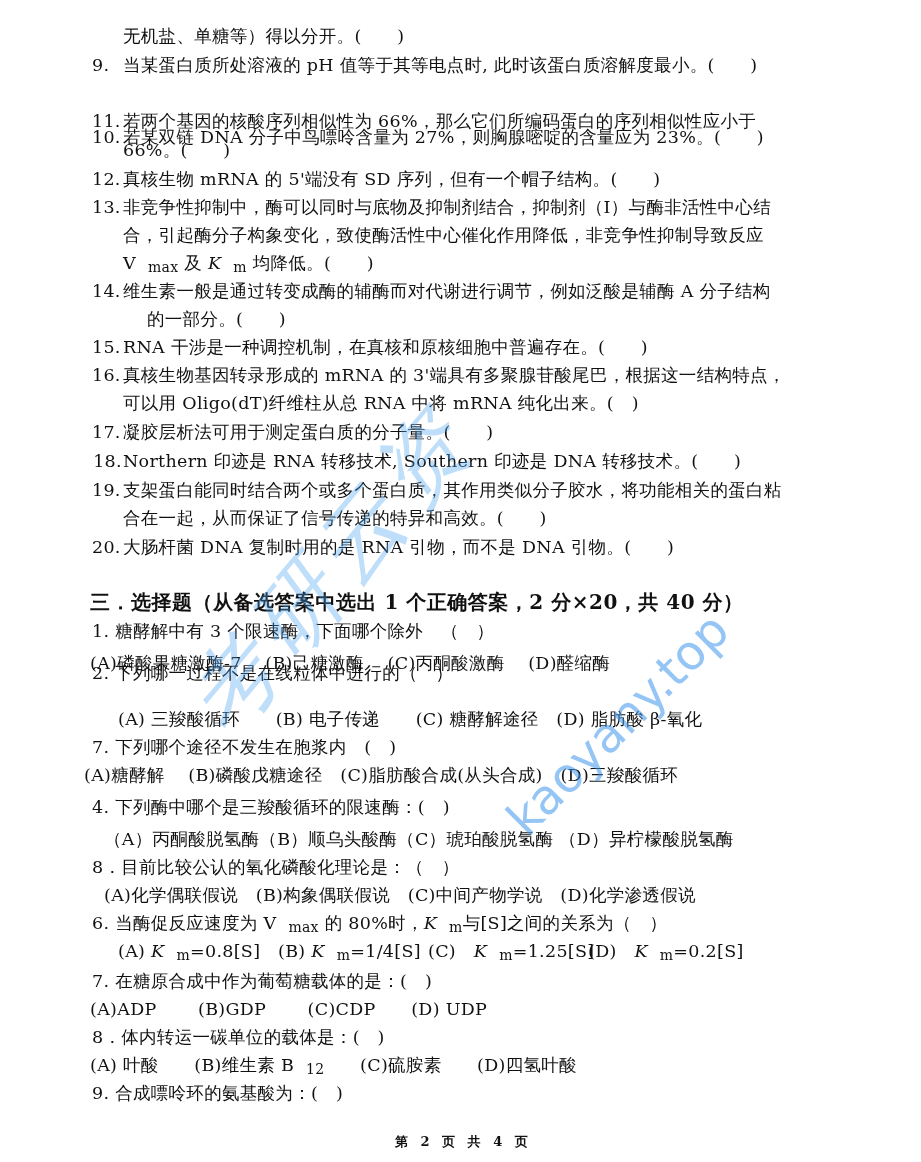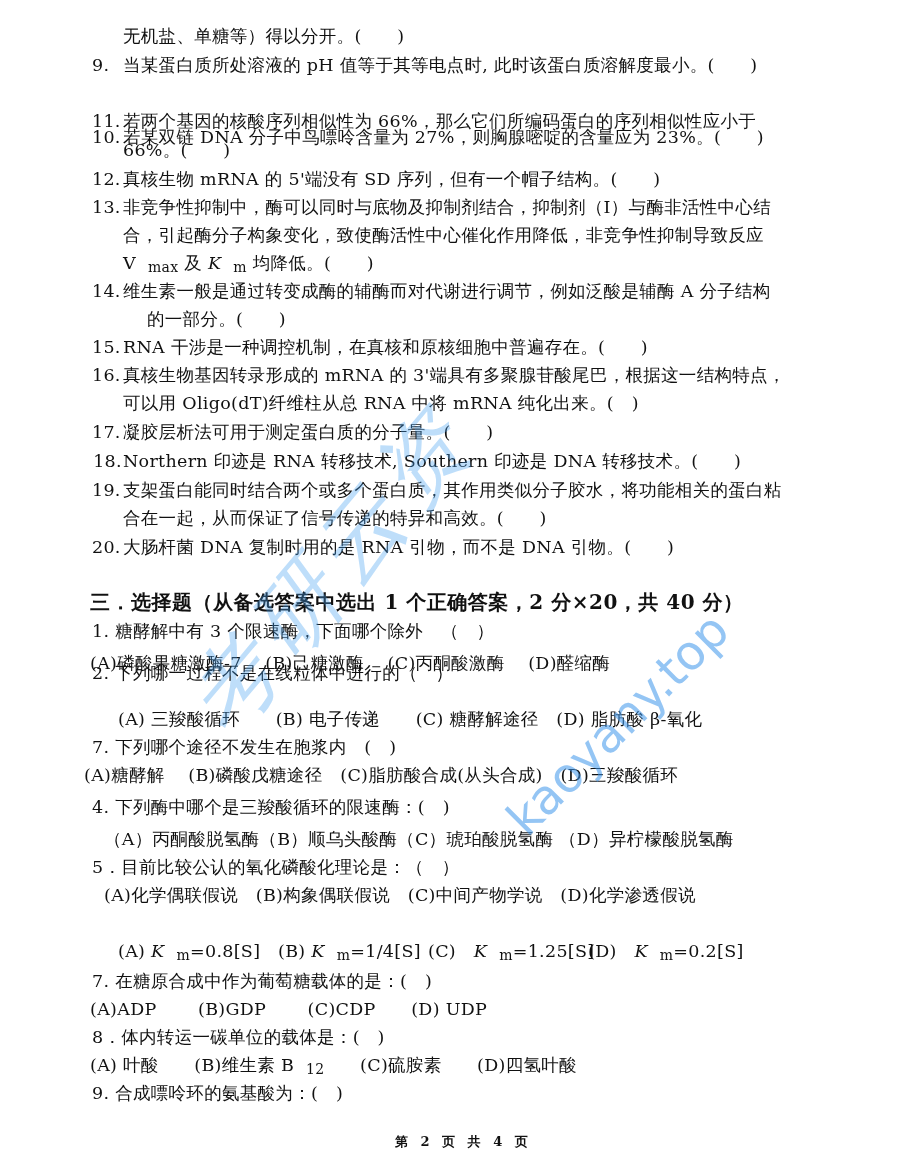--- a/index.html
+++ b/index.html
@@ -78,7 +78,7 @@
   <div class="line" style="left:92px;top:795px;">4. 下列酶中哪个是三羧酸循环的限速酶：(　)</div>
   <div class="line" style="left:104px;top:827px;">（A）丙酮酸脱氢酶（B）顺乌头酸酶（C）琥珀酸脱氢酶 （D）异柠檬酸脱氢酶</div>
 
-  <div class="line" style="left:92px;top:855px;">5．目前比较公认的氧化磷酸化理论是：（　）</div>
+  <div class="line" style="left:92px;top:855px;">8．目前比较公认的氧化磷酸化理论是：（　）</div>
   <div class="line" style="left:104px;top:883px;">(A)化学偶联假说　(B)构象偶联假说　(C)中间产物学说　(D)化学渗透假说</div>
 
   <div class="line" style="left:118px;top:939px;">

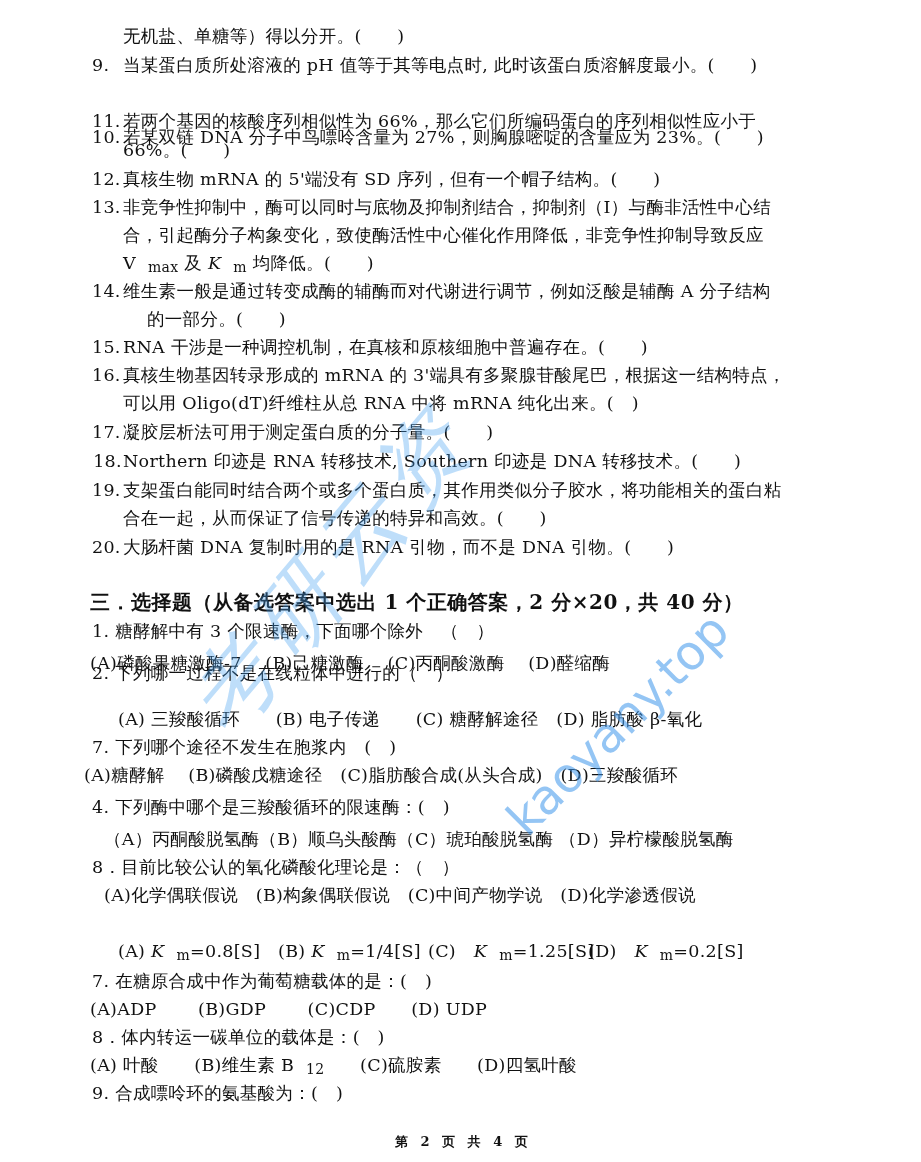--- a/index.html
+++ b/index.html
@@ -81,6 +81,7 @@
   <div class="line" style="left:92px;top:855px;">8．目前比较公认的氧化磷酸化理论是：（　）</div>
   <div class="line" style="left:104px;top:883px;">(A)化学偶联假说　(B)构象偶联假说　(C)中间产物学说　(D)化学渗透假说</div>
 
+  <div class="line" style="left:92px;top:911px;"><span>6. 当酶促反应速度为 V</span><sub>max</sub><span> 的 80%时，</span><i>K</i><sub>m</sub><span>与[S]之间的关系为（　）</span></div>
   <div class="line" style="left:118px;top:939px;">
     <span style="display:inline-block;width:160px"><span>(A) </span><i>K</i><sub>m</sub><span>=0.8[S]</span></span><span style="display:inline-block;width:150px"><span>(B) </span><i>K</i><sub>m</sub><span>=1/4[S]</span></span><span style="display:inline-block;width:160px"><span>(C)　</span><i>K</i><sub>m</sub><span>=1.25[S]</span></span><span><span>(D)　</span><i>K</i><sub>m</sub><span>=0.2[S]</span></span>
   </div>

